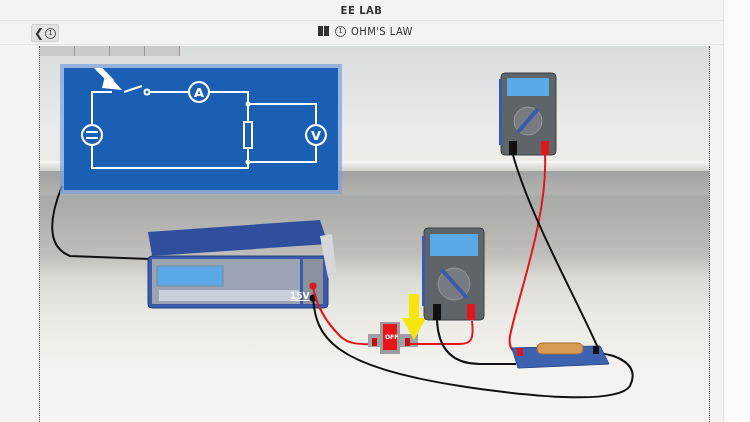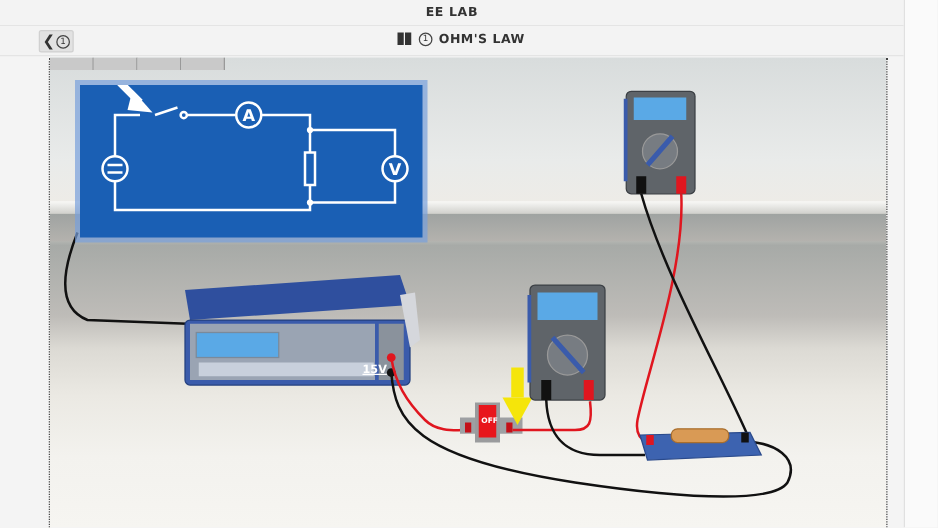--- a/index.html
+++ b/index.html
@@ -13,7 +13,7 @@
   .back-btn .chev { font-size: 12px; font-weight: bold; color: #333; line-height: 1; }
   .circ-num { display: inline-flex; align-items: center; justify-content: center; width: 11px; height: 11px; border: 1px solid #444; border-radius: 50%; font-size: 7px; color: #333; line-height: 1; }
   .page-title { position: absolute; left: 318px; top: 4px; display: flex; align-items: center; gap: 5px; }
-  .page-title .label { font-size: 10px; font-weight: bold; color: #333; letter-spacing: 0.4px; }
+  .page-title .label { font-size: 10px; font-weight: normal; color: #333; letter-spacing: 0.4px; }
   .book-icon { width: 12px; height: 12px; position: relative; }
   .book-icon:before { content: ""; position: absolute; left: 0; top: 1px; width: 5px; height: 10px; background: #333; }
   .book-icon:after { content: ""; position: absolute; left: 6px; top: 1px; width: 5px; height: 10px; background: #333; }

